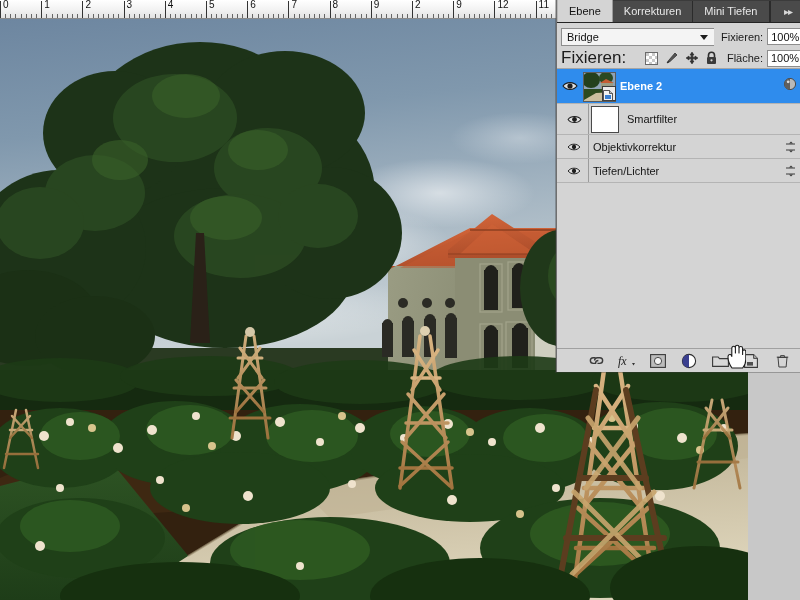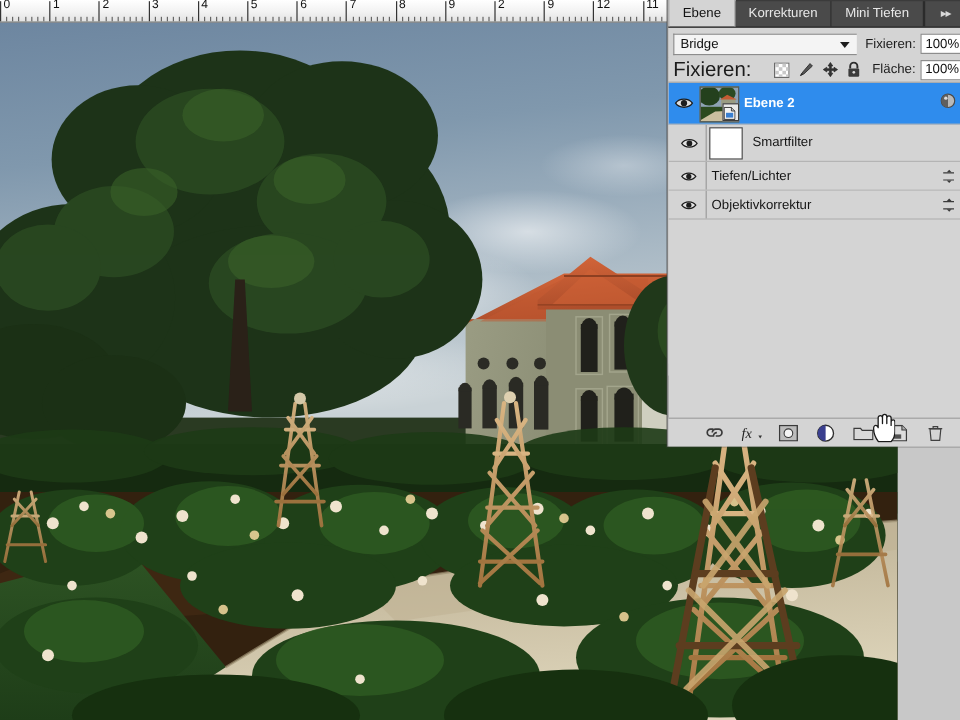--- a/index.html
+++ b/index.html
@@ -672,7 +672,7 @@
             <circle cx="8" cy="6" r="2.6" fill="#1d1d1d"></circle>
           </svg>
         </div>
-        <span class="fname" style="margin-left:8px;">Tiefen/Lichter</span>
+        <span class="fname" style="margin-left:8px;">Objektivkorrektur</span>
         <div class="rowright">
           <svg width="12" height="12" viewBox="0 0 12 12">
             <path d="M1 3 h9 M1 9 h9" stroke="#3a3a3a" stroke-width="1"></path>
@@ -691,7 +691,7 @@
             <circle cx="8" cy="6" r="2.6" fill="#1d1d1d"></circle>
           </svg>
         </div>
-        <span class="fname" style="margin-left:8px;">Objektivkorrektur</span>
+        <span class="fname" style="margin-left:8px;">Tiefen/Lichter</span>
         <div class="rowright">
           <svg width="12" height="12" viewBox="0 0 12 12">
             <path d="M1 3 h9 M1 9 h9" stroke="#3a3a3a" stroke-width="1"></path>

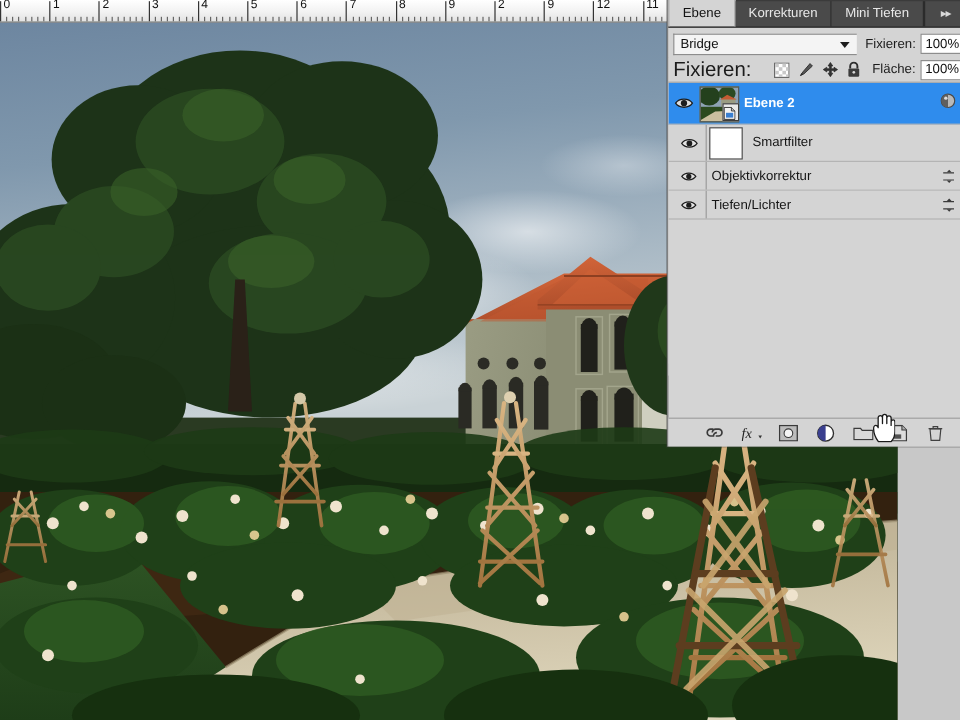--- a/index.html
+++ b/index.html
@@ -94,7 +94,7 @@
                background:#d4d4d4;border-top:1px solid #a0a0a0;
                display:flex;align-items:center;justify-content:flex-end;gap:13px;
                padding-right:10px;box-sizing:border-box;}
-  .bbtn{width:18px;height:18px;display:flex;align-items:center;}
+  .bbtn{width:18px;height:18px;display:flex;align-items:center;justify-content:center;}
 
   
   #cursor{position:absolute;left:726px;top:343px;width:20px;height:26px;z-index:30;

